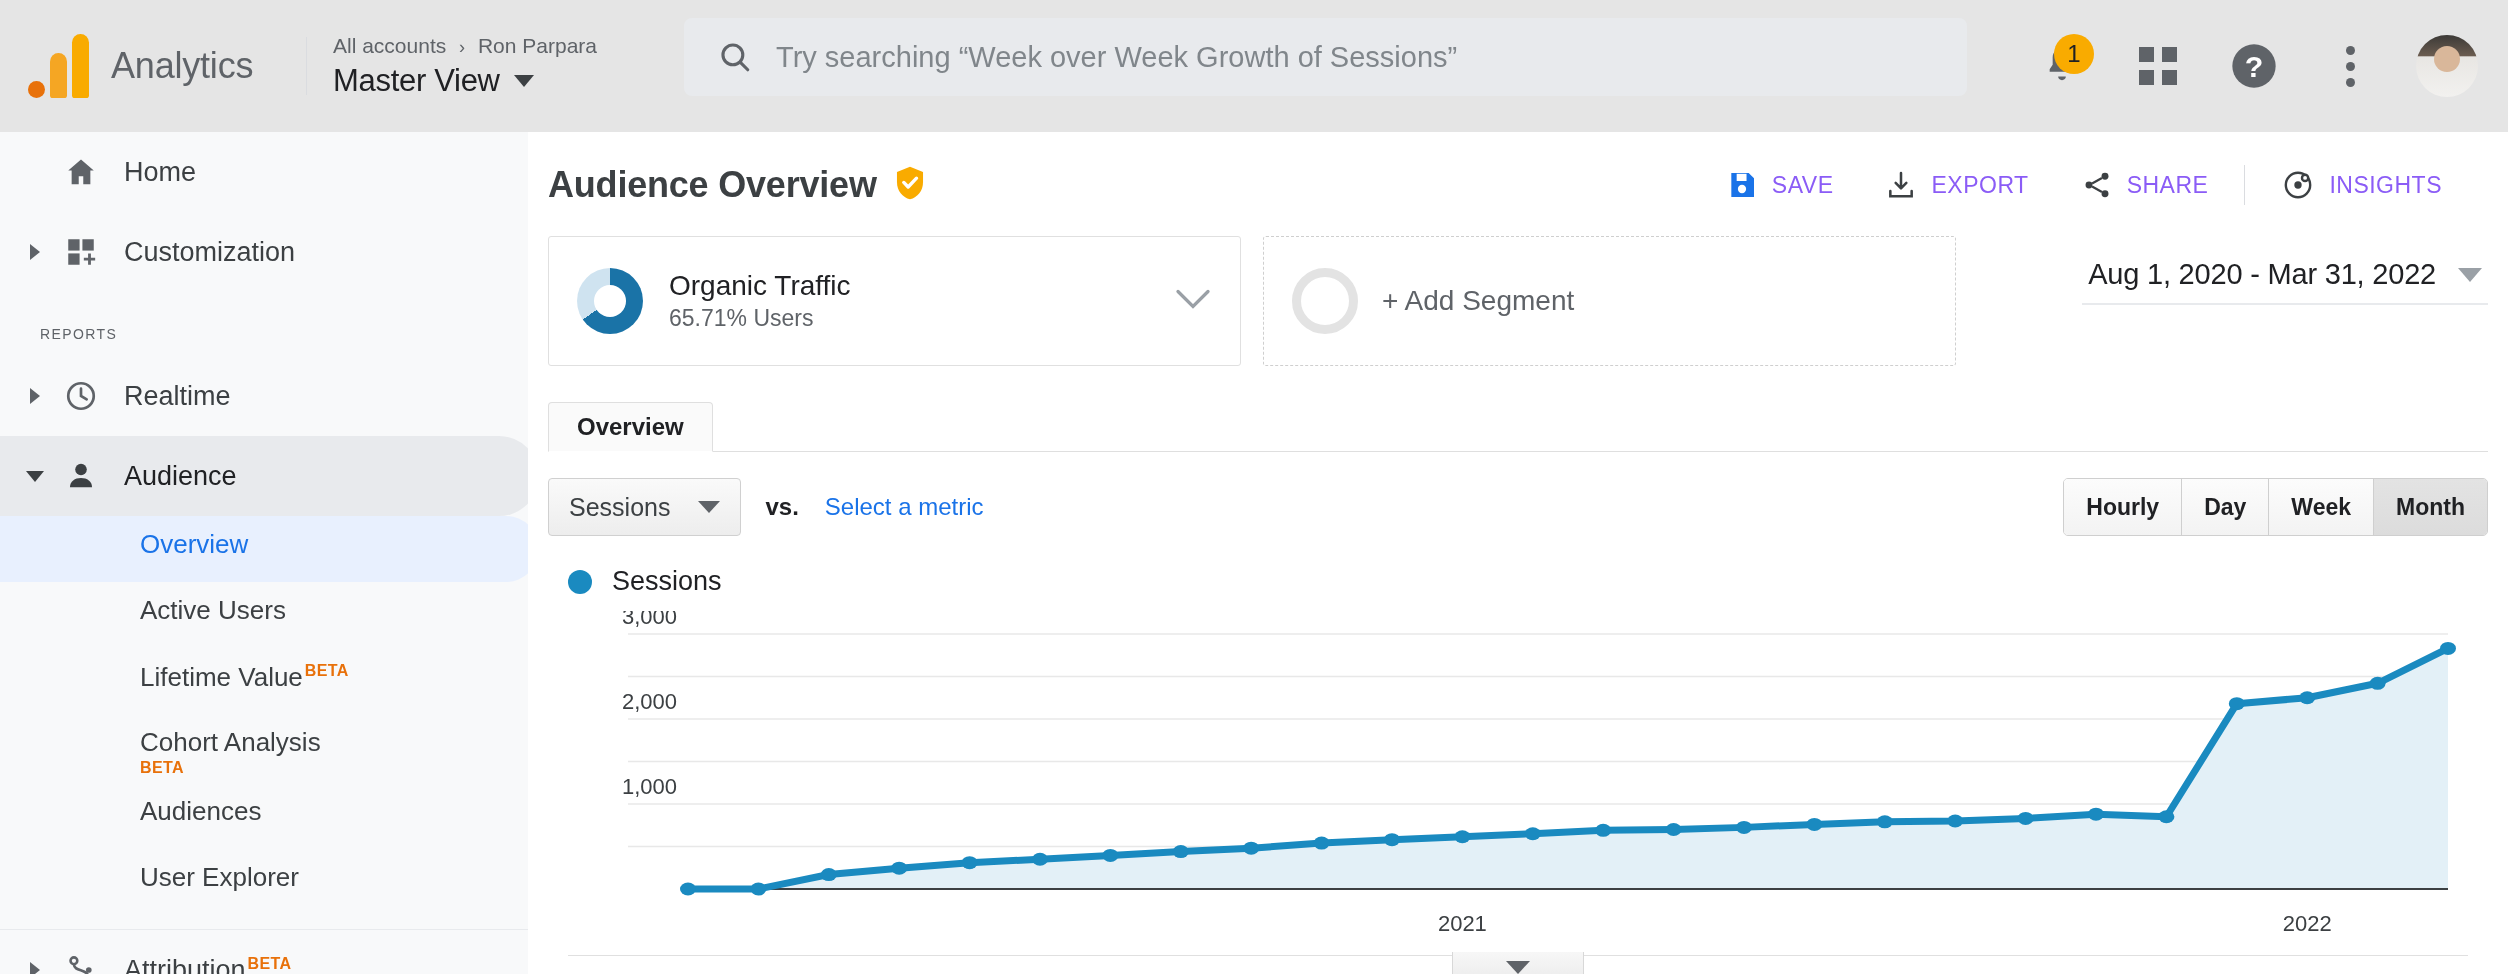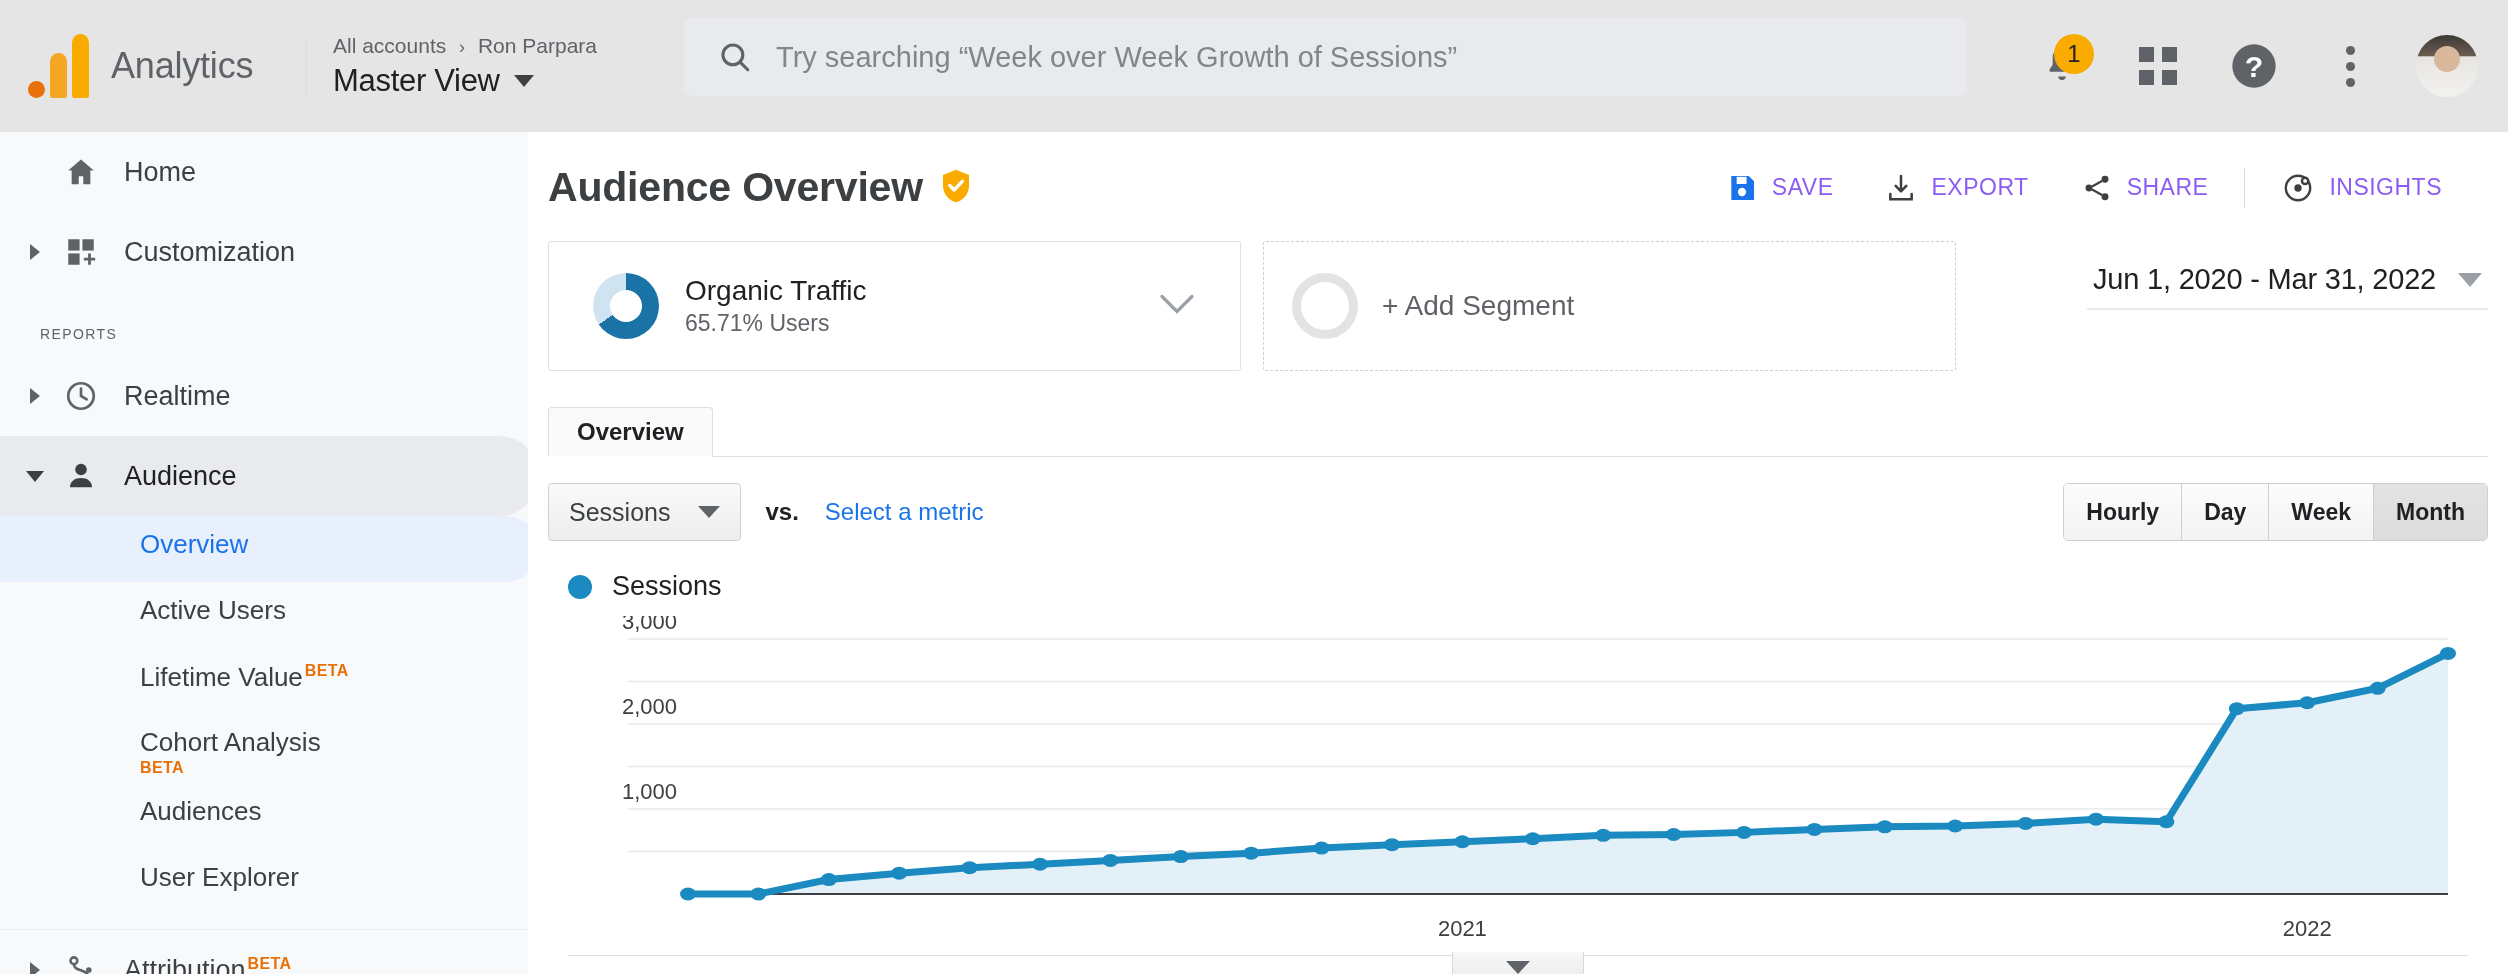--- a/index.html
+++ b/index.html
@@ -93,7 +93,7 @@
   .main { position:absolute; left:528px; top:132px; width:1980px; height:842px; background:#fff; overflow:hidden; }
 
   .page-head { display:flex; align-items:center; padding:32px 40px 0 20px; }
-  .page-title { font-size:41px; font-weight:bold; color:#3c4043; letter-spacing:-0.2px;}
+  .page-title { font-size:36px; font-weight:bold; color:#3c4043; letter-spacing:-0.2px;}
   .shield { margin-left:16px; }
   .head-actions { margin-left:auto; display:flex; align-items:center; gap:0; }
   .act { display:flex; align-items:center; gap:14px; padding:0 26px; cursor:pointer;}

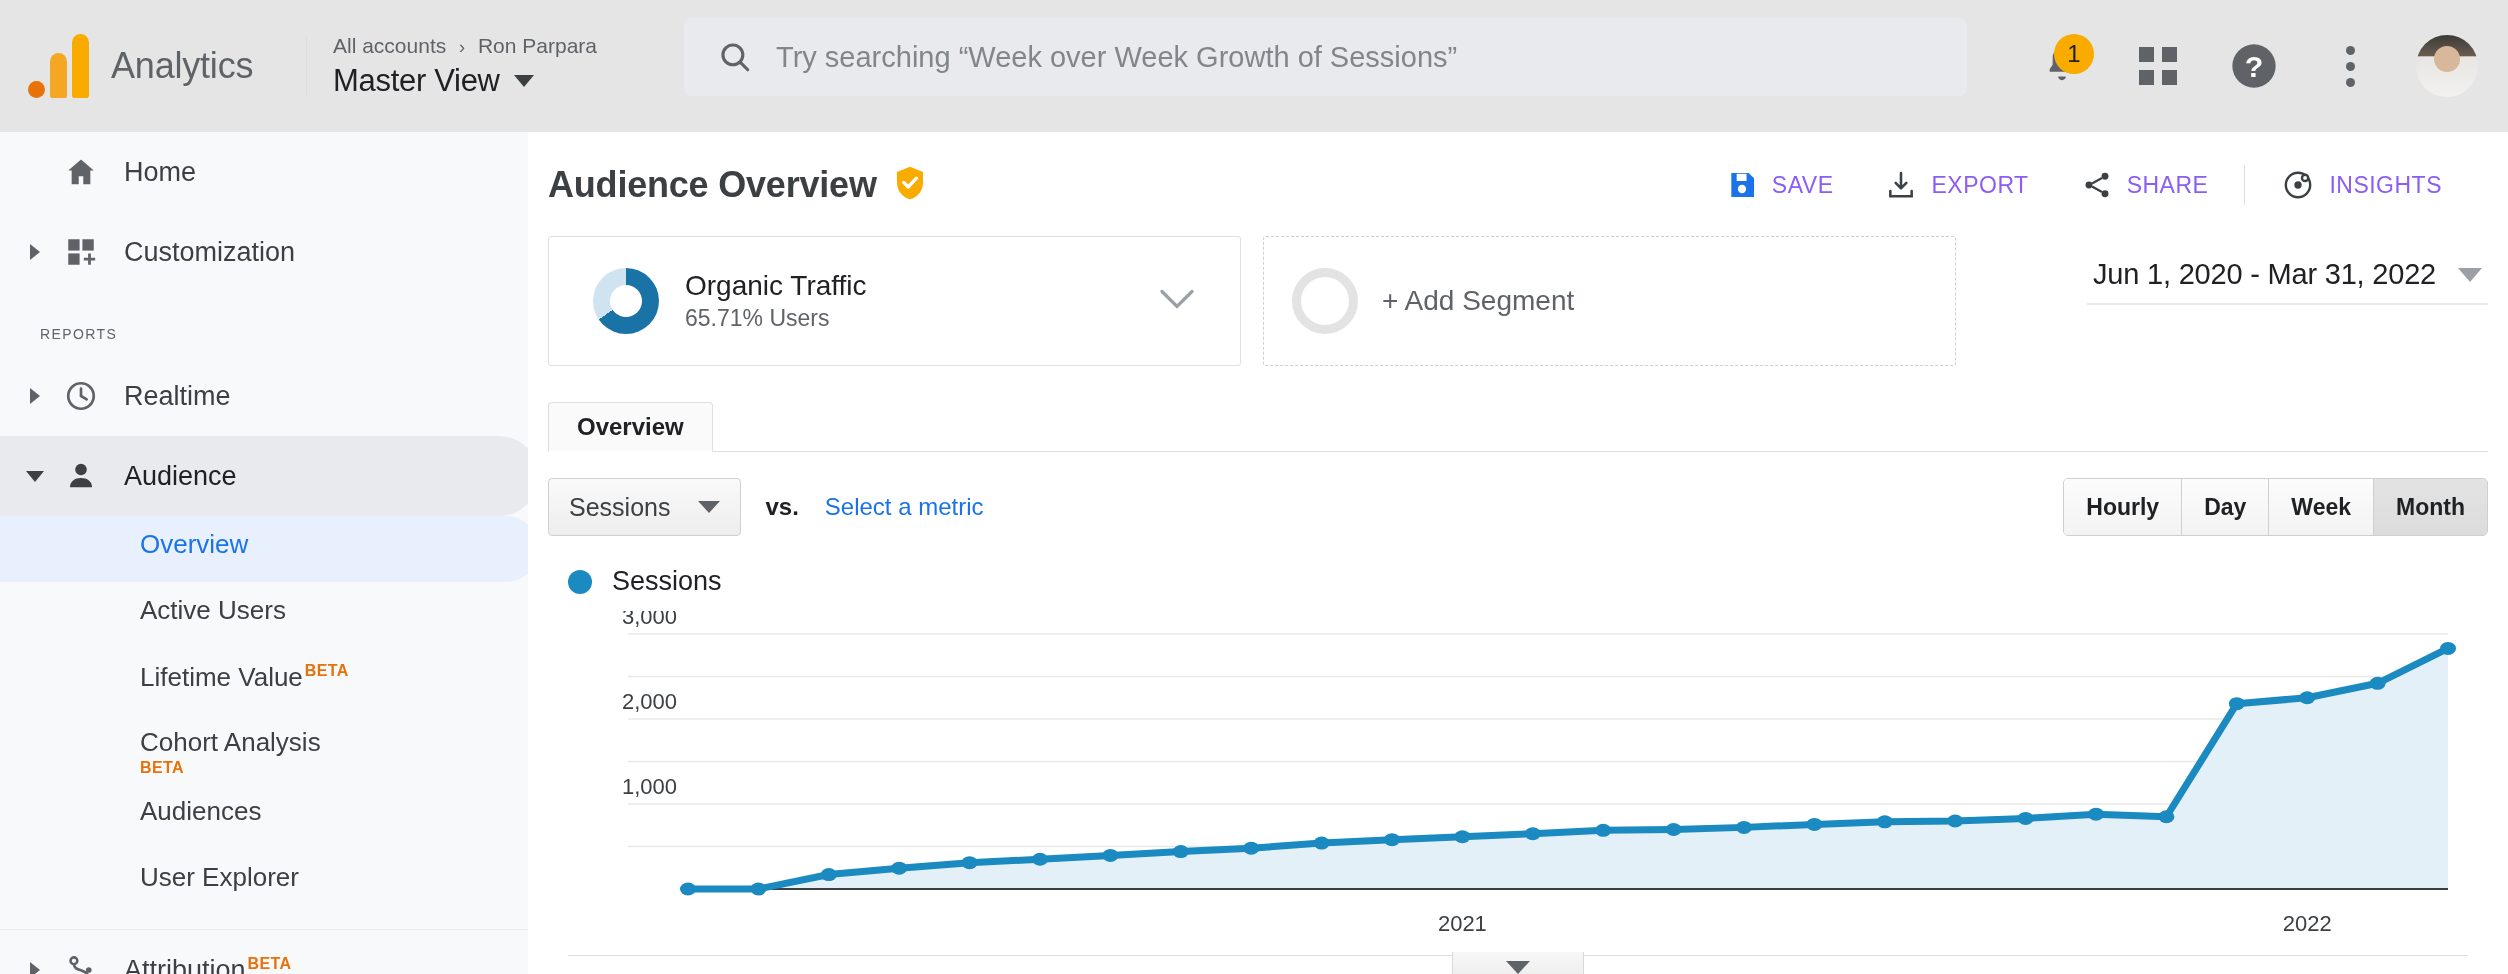--- a/index.html
+++ b/index.html
@@ -104,7 +104,7 @@
   .segrow { display:flex; align-items:flex-start; padding:30px 20px 0 20px; position:relative;}
   .seg-card {
     width:693px; height:130px; border:1px solid #e0e0e0; border-radius:3px;
-    display:flex; align-items:center; padding:0 44px; background:#fff; cursor:pointer;
+    display:flex; align-items:center; padding:0 28px; background:#fff; cursor:pointer;
   }
   .donut { width:66px;height:66px;border-radius:50%; flex:none; margin-right:26px;
     background:conic-gradient(#1a73a7 0deg 236deg, #cfe3f0 236deg 360deg);

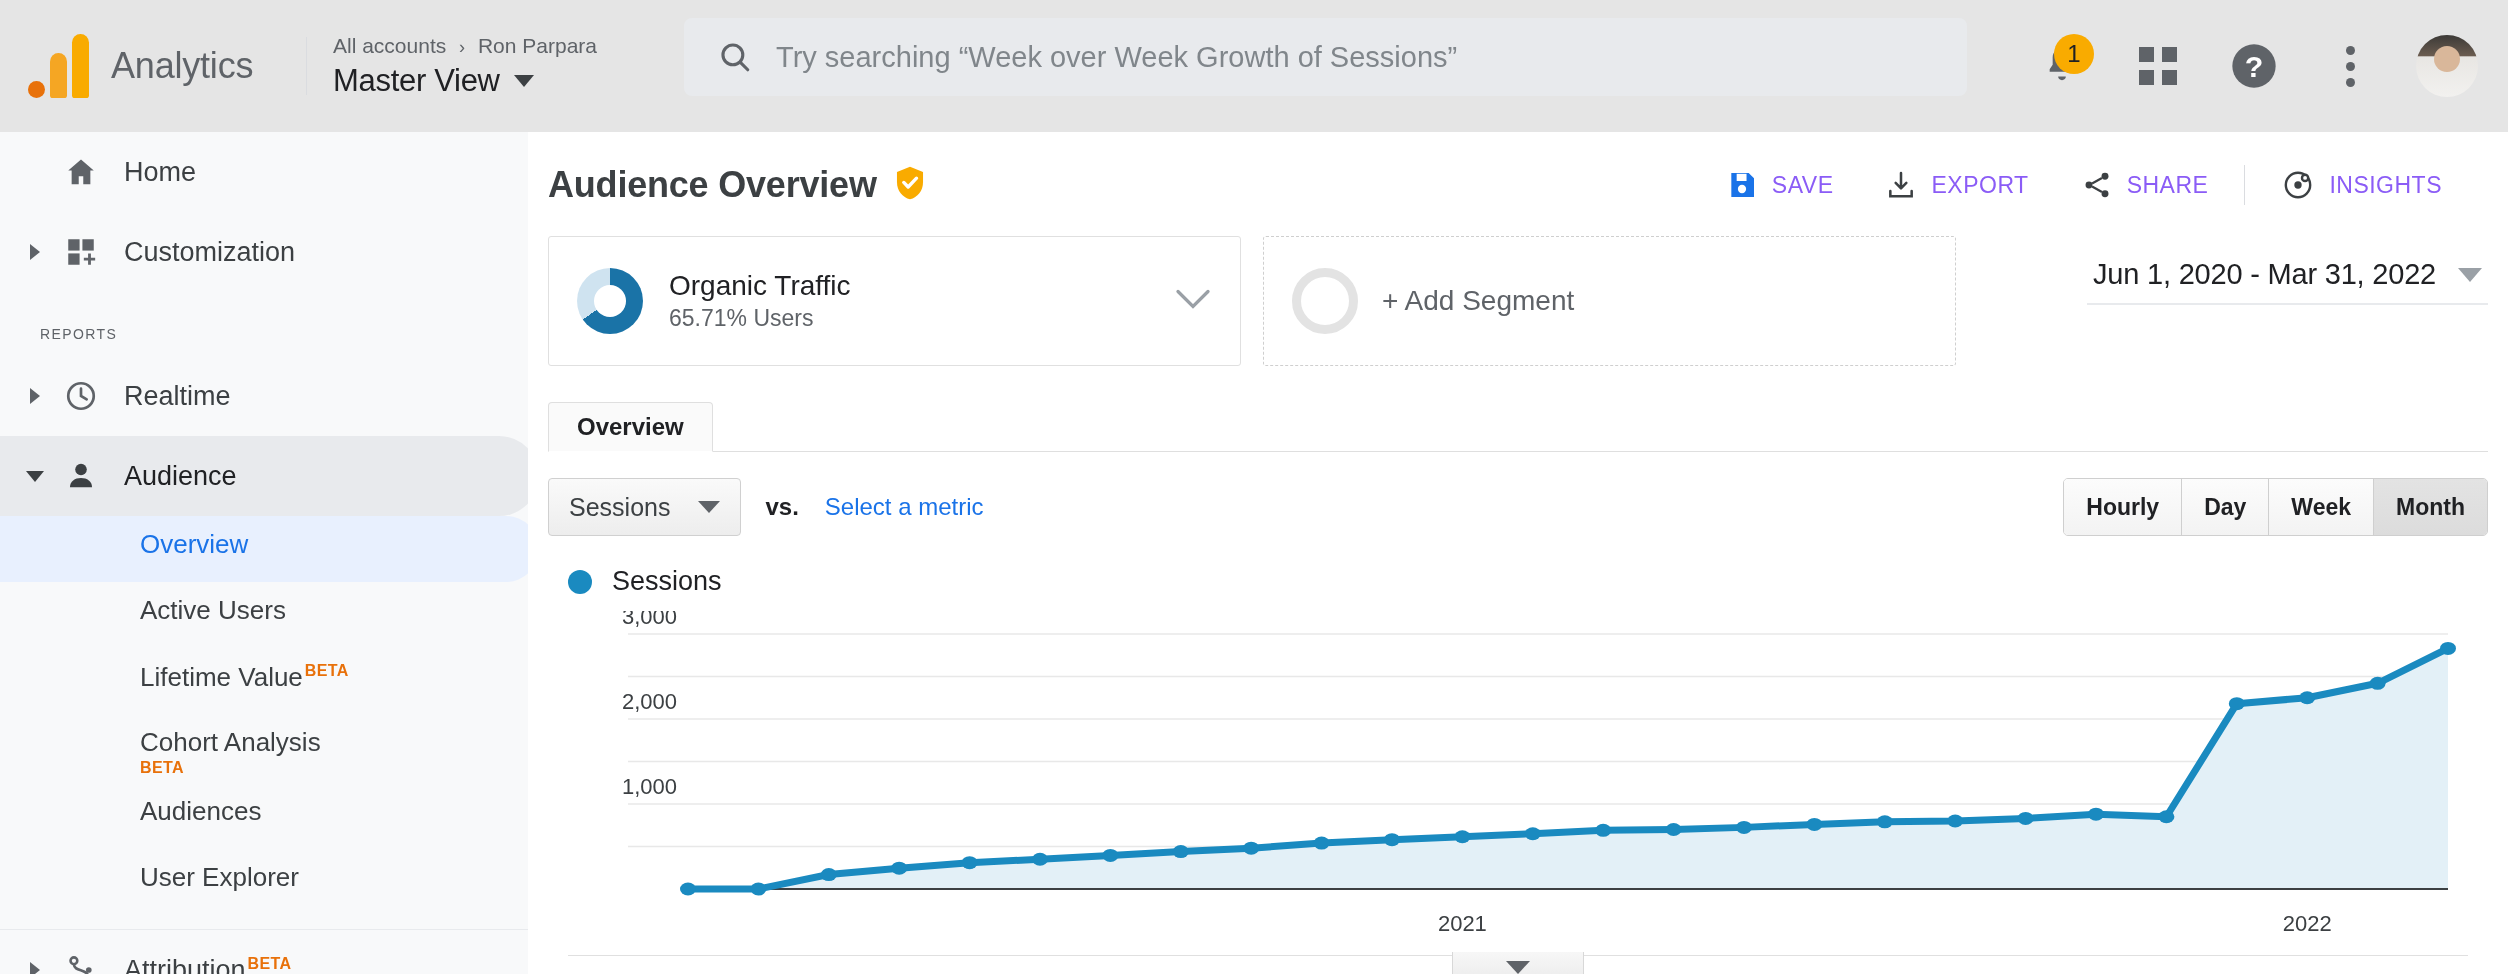--- a/index.html
+++ b/index.html
@@ -415,7 +415,7 @@
       </div>
 
       <div class="daterange">
-        <span class="date-text">Jun 1, 2020 - Mar 31, 2022</span>
+        <span class="date-text">Aug 1, 2020 - Mar 31, 2022</span>
         <span class="date-caret"></span>
       </div>
     </div>

